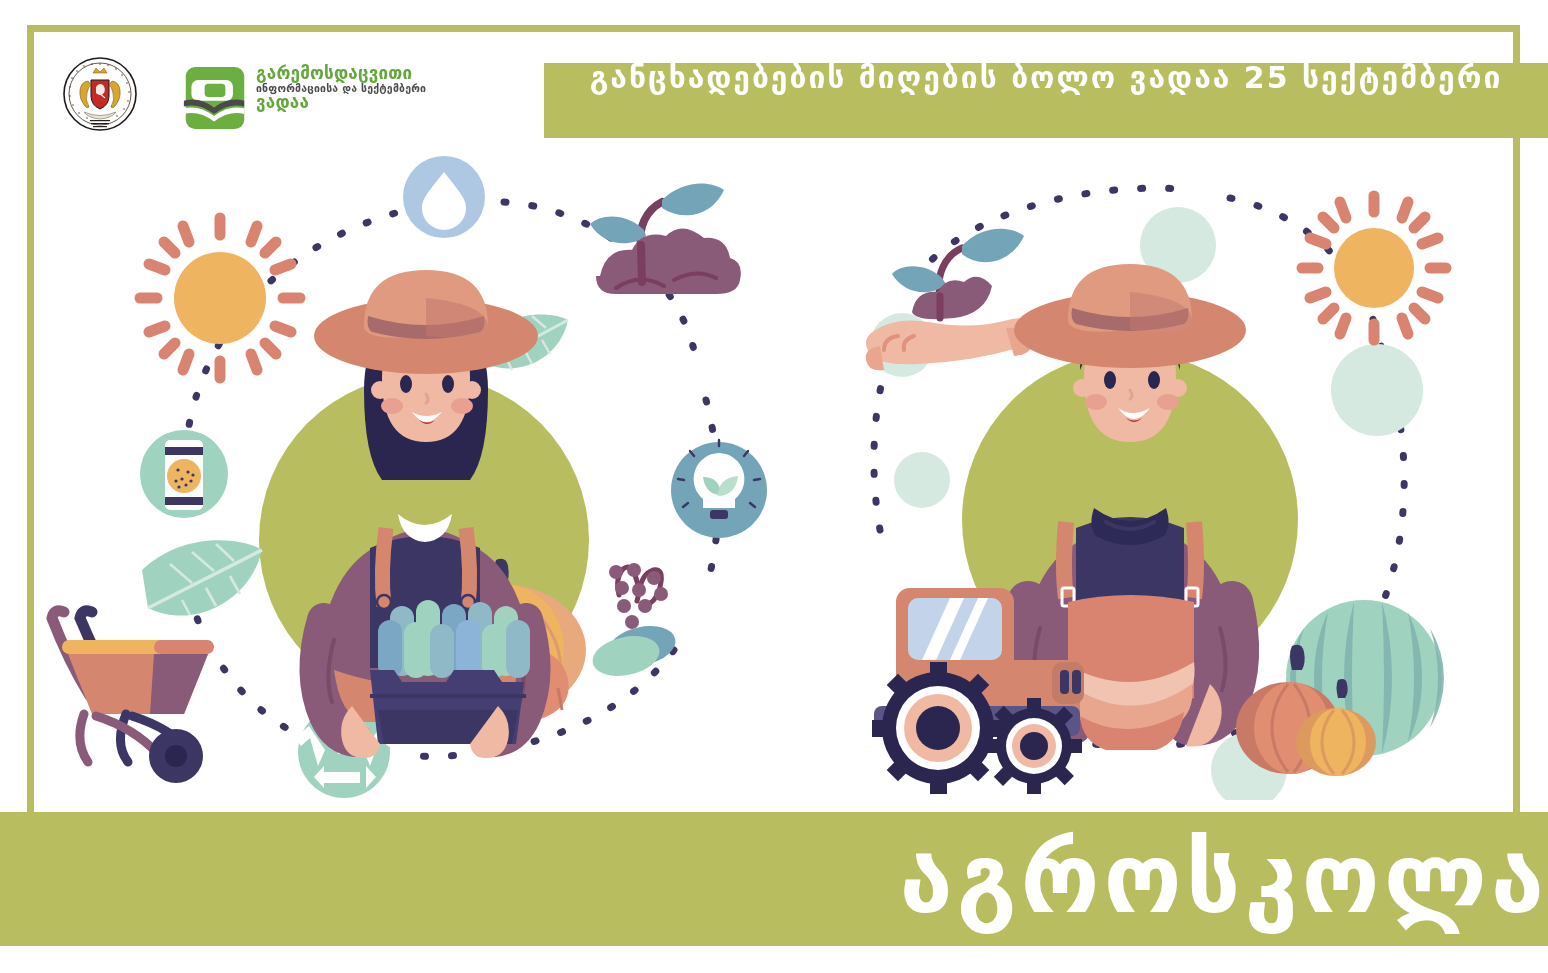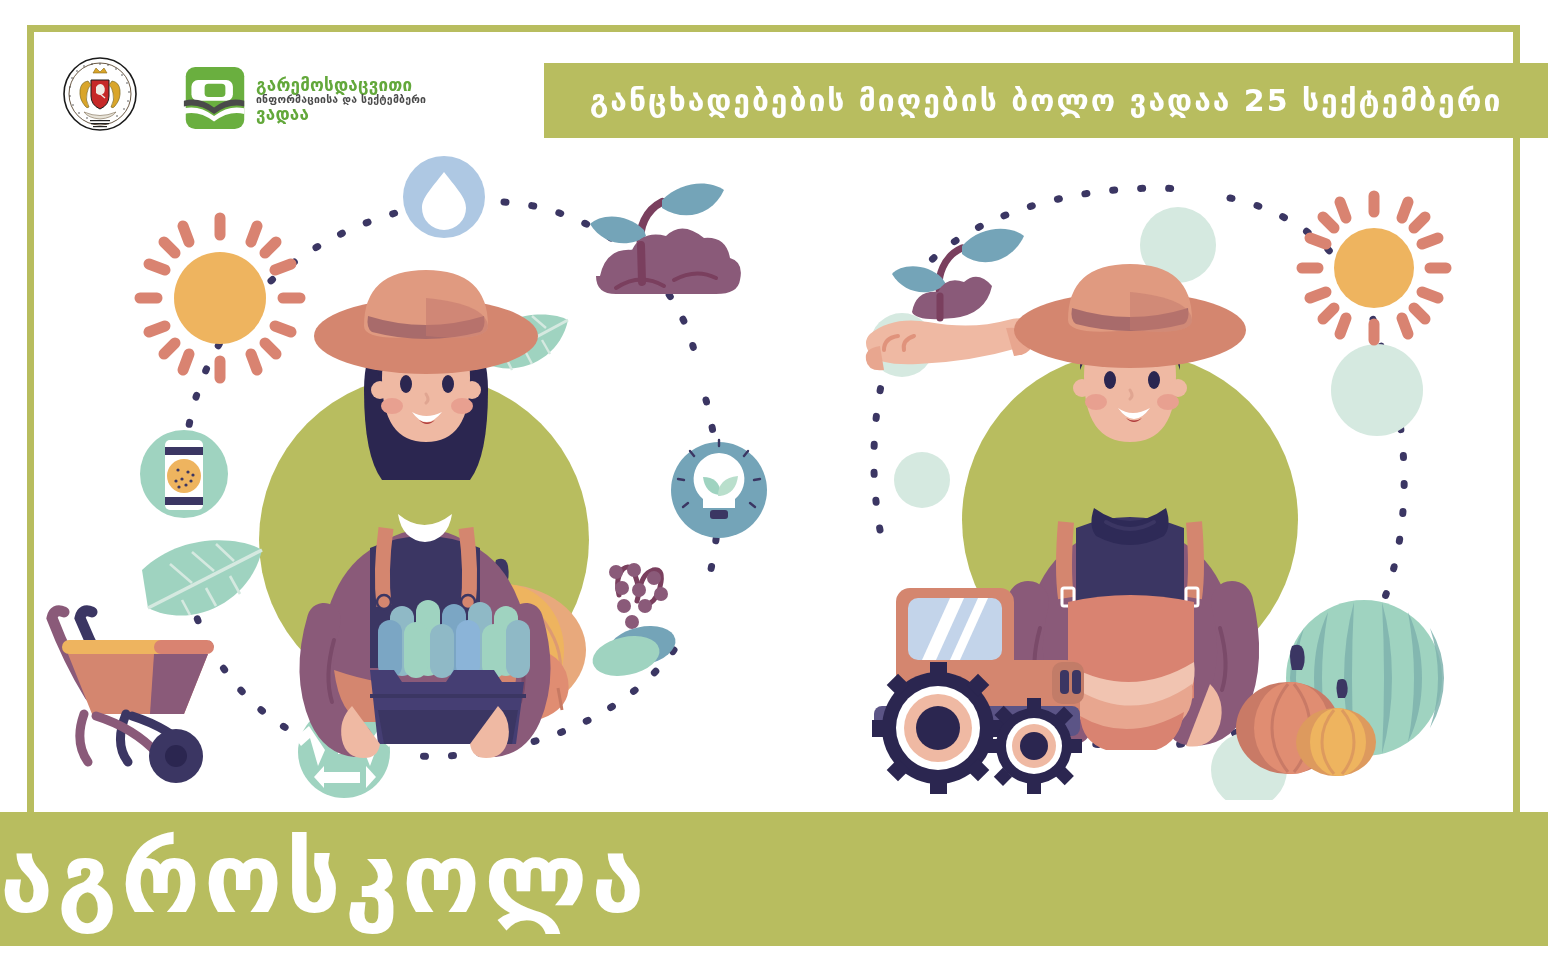--- a/index.html
+++ b/index.html
@@ -48,7 +48,7 @@
   
   .logo-row{position:absolute;left:60px;top:55px;height:90px;display:flex;align-items:center;gap:42px;}
   .emblem{width:80px;height:88px;}
-  .gic-logo{display:flex;align-items:center;gap:8px;}
+  .gic-logo{display:flex;align-items:flex-start;gap:8px;}
   .gic-mark{width:66px;height:66px;}
   .gic-text{display:flex;flex-direction:column;line-height:1.05;}
   .gic-l1{color:#63a83b;font-size:17px;font-weight:bold;letter-spacing:.2px;}

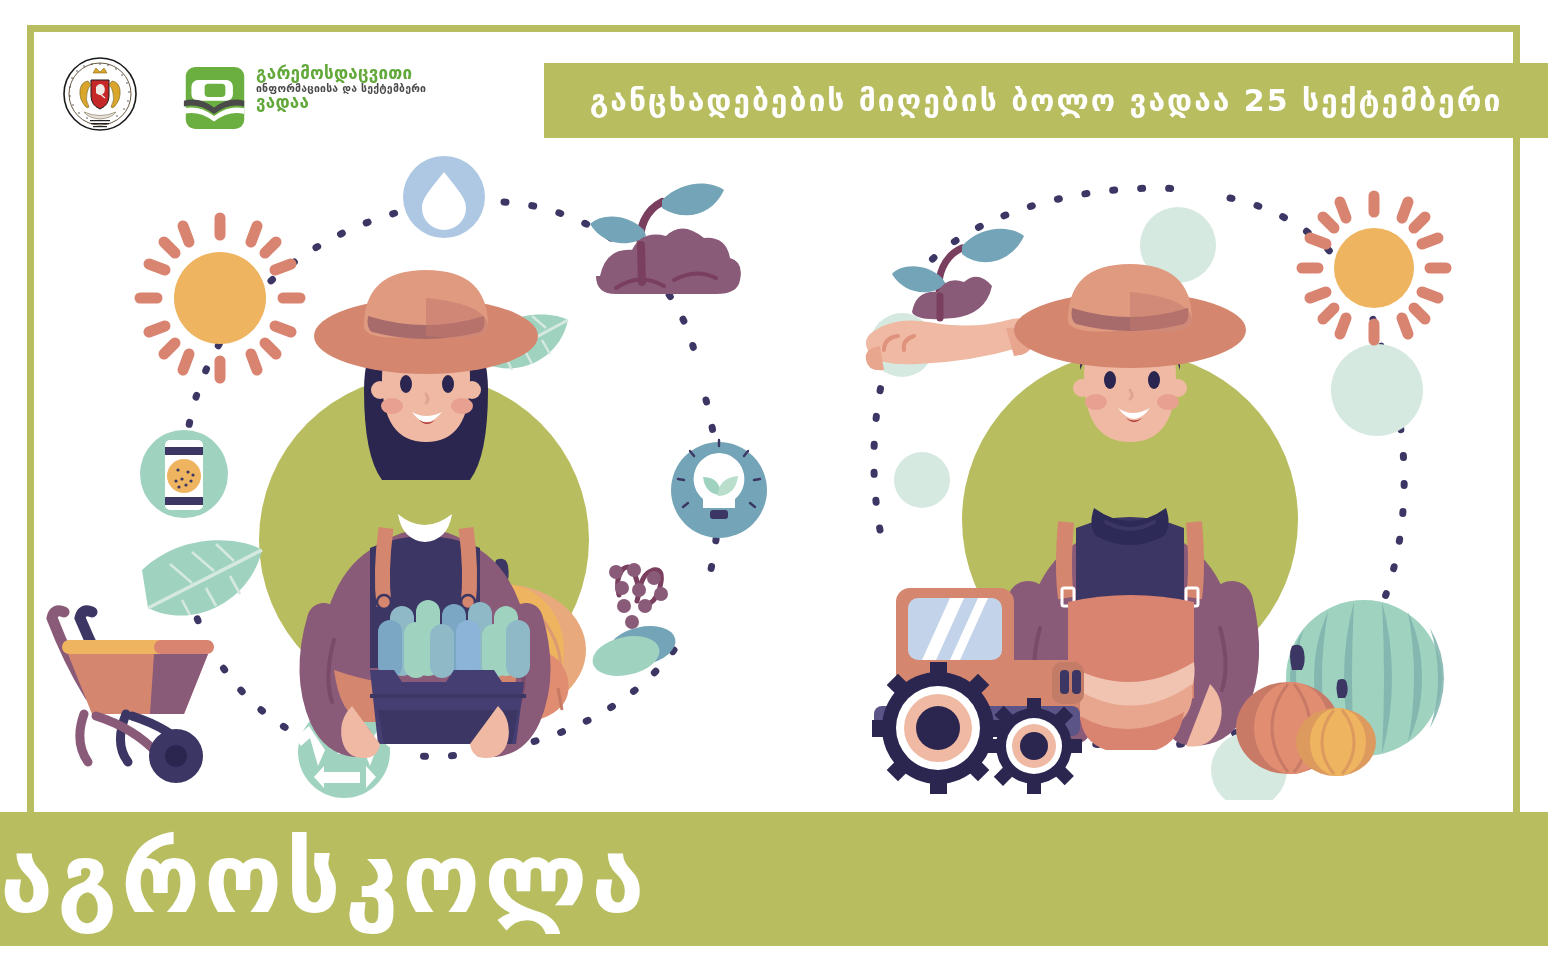--- a/index.html
+++ b/index.html
@@ -24,7 +24,7 @@
   .header-banner{
     position:absolute;left:544px;top:63px;width:1004px;height:75px;
     background:#b8bd5f;
-    display:flex;align-items:center;justify-content:center;
+    display:flex;justify-content:center;
   }
   .header-banner .htext{
     color:#ffffff;

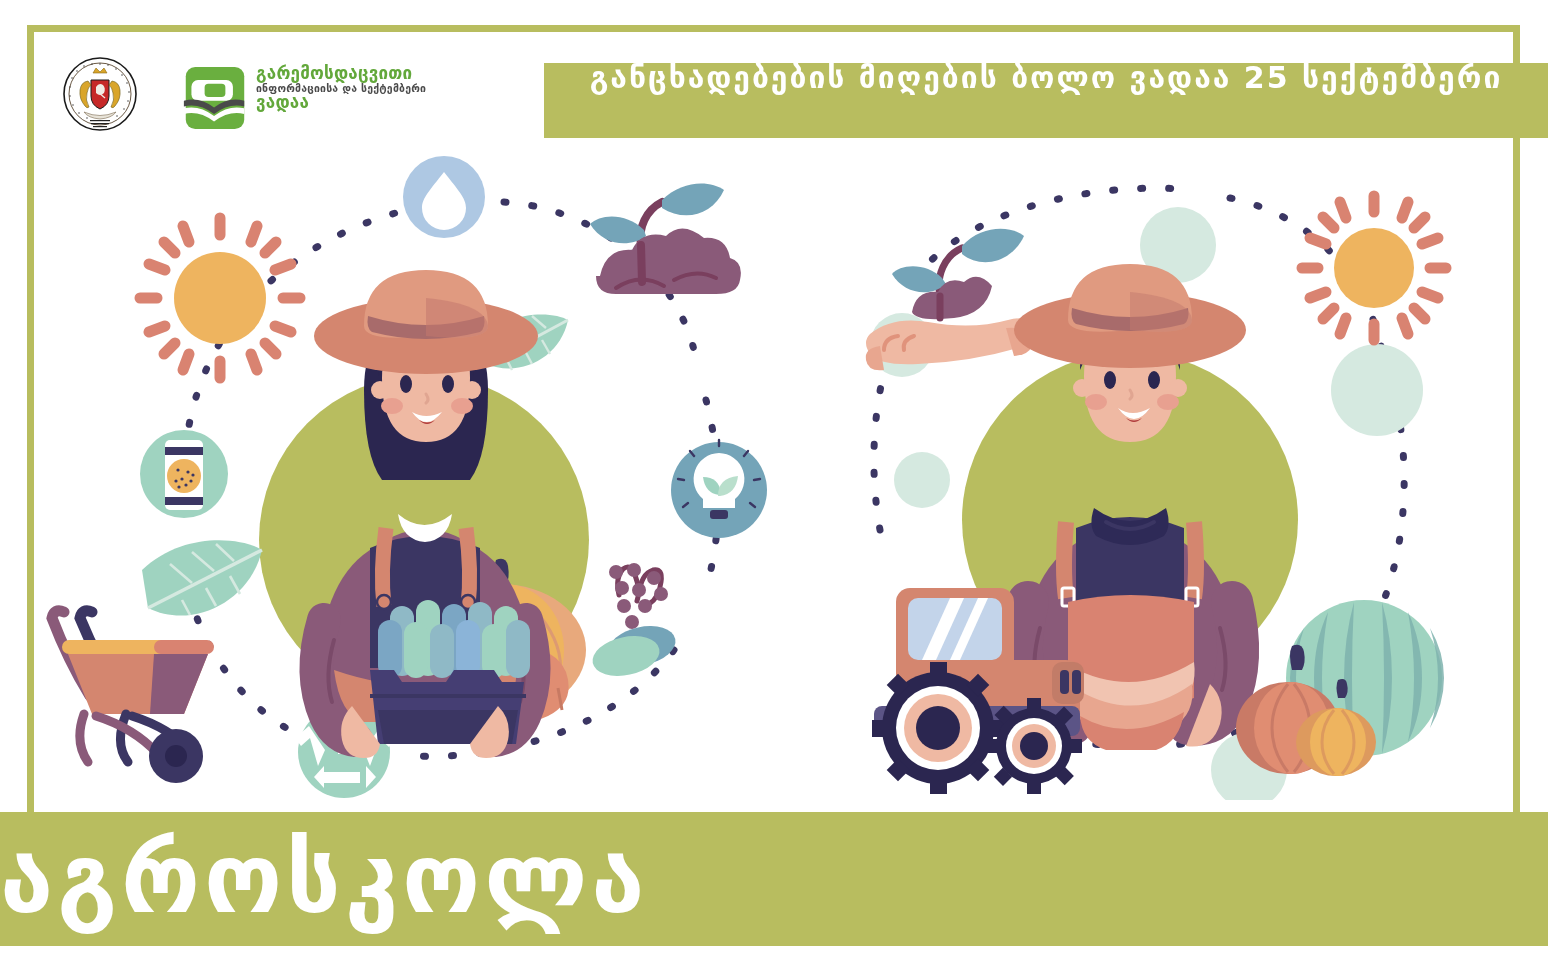--- a/index.html
+++ b/index.html
@@ -39,7 +39,7 @@
   .bottom-band{
     position:absolute;left:0;top:812px;width:1548px;height:134px;
     background:#b8bd5f;
-    display:flex;align-items:center;justify-content:flex-start;
+    display:flex;align-items:center;justify-content:flex-end;
   }
   .bottom-band .btext{
     color:#ffffff;font-size:96px;font-weight:bold;letter-spacing:4px;line-height:1;

